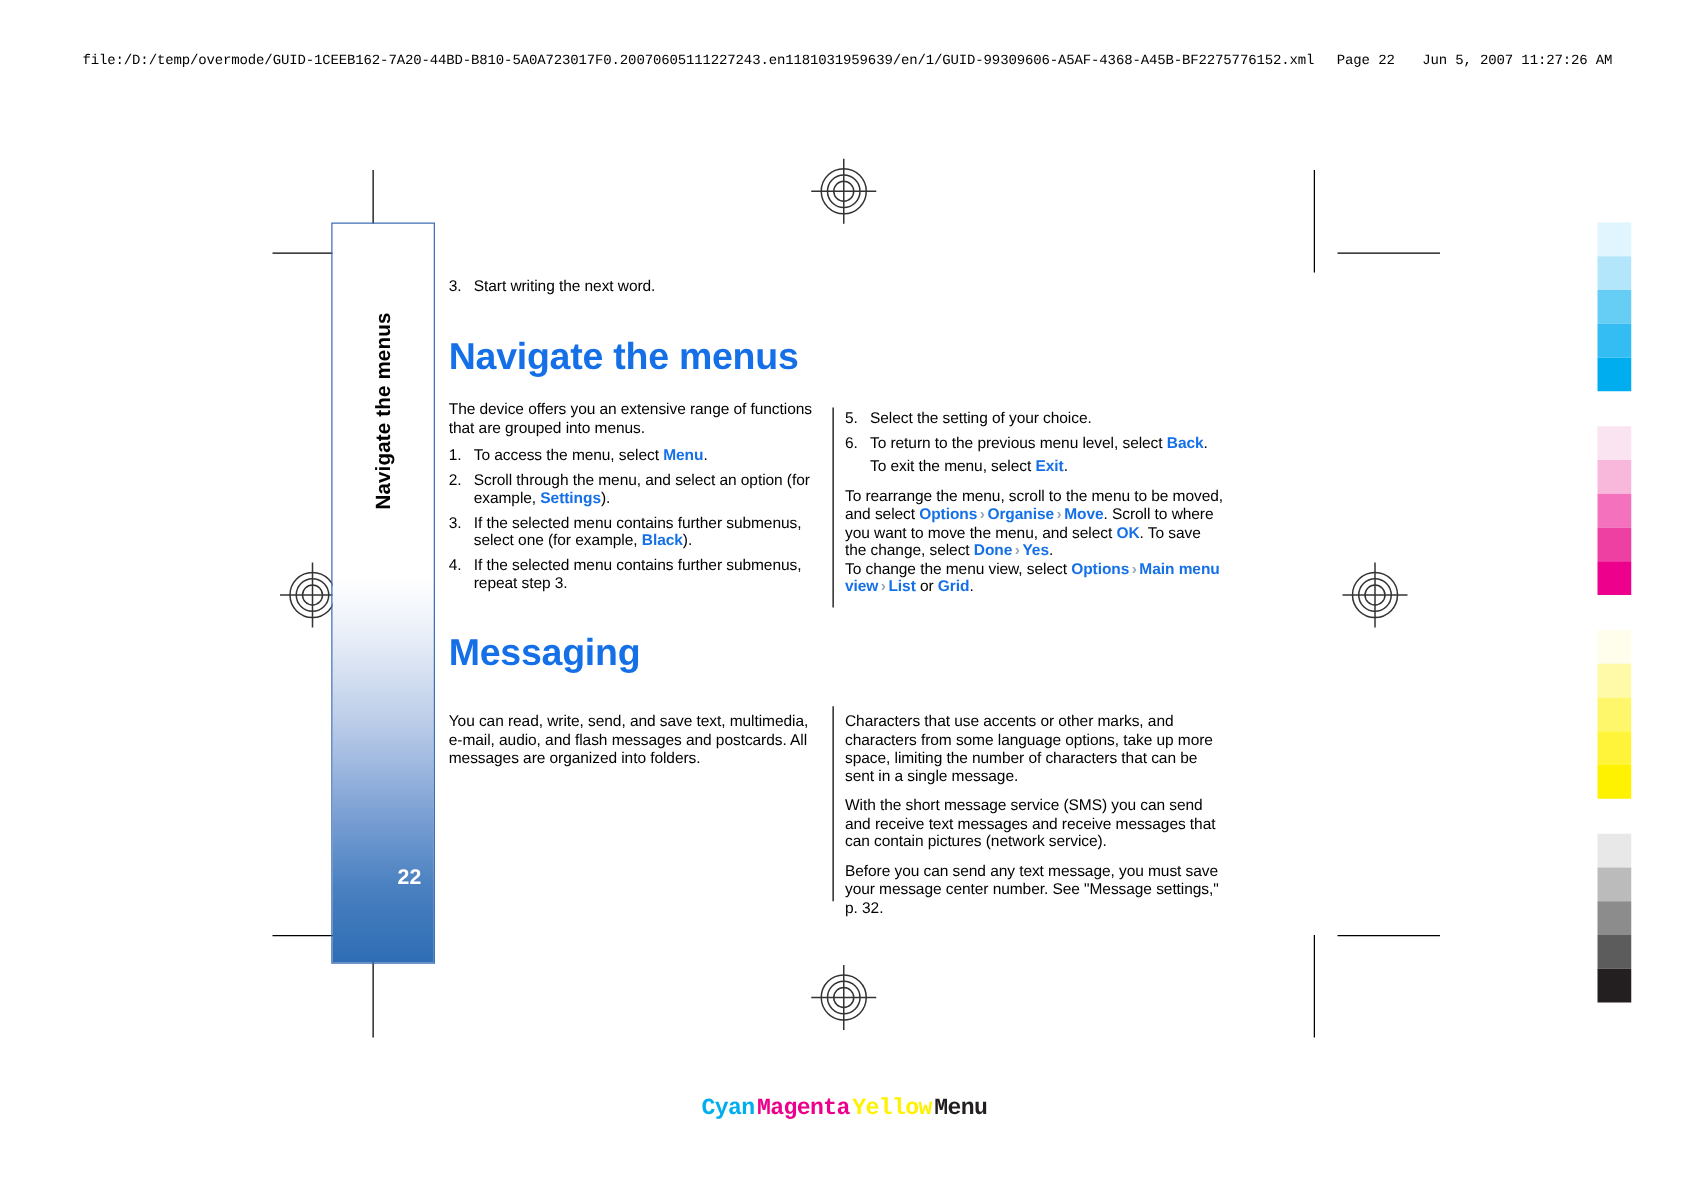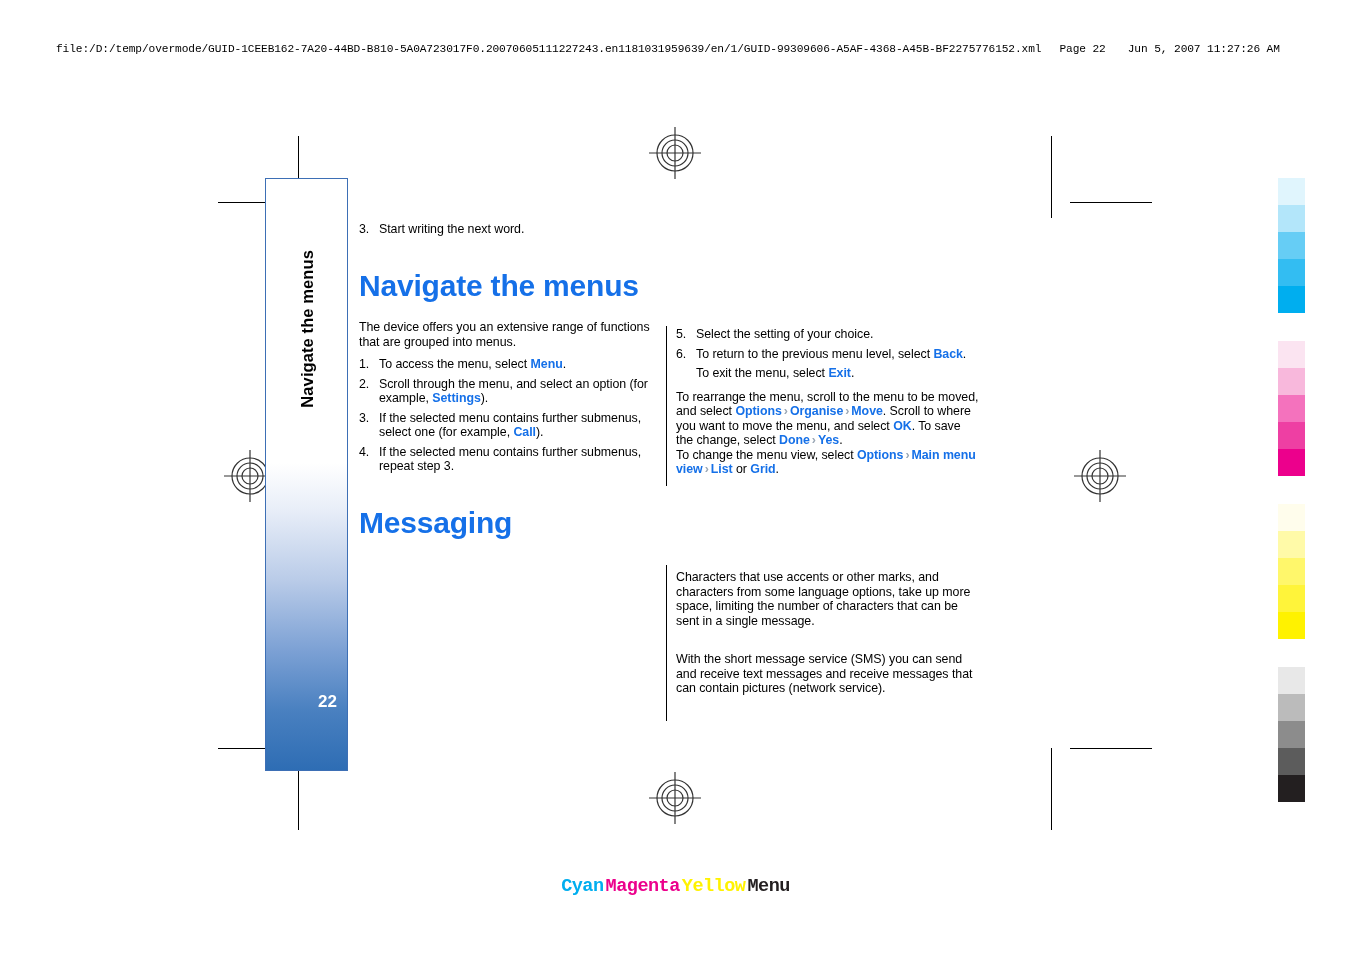--- a/index.html
+++ b/index.html
@@ -18,7 +18,7 @@
   
   .print-header {
     position: absolute;
-    left: 56px;
+    left: 66px;
     top: 43px;
     font-family: "Liberation Mono", monospace;
     font-size: 11.2px;

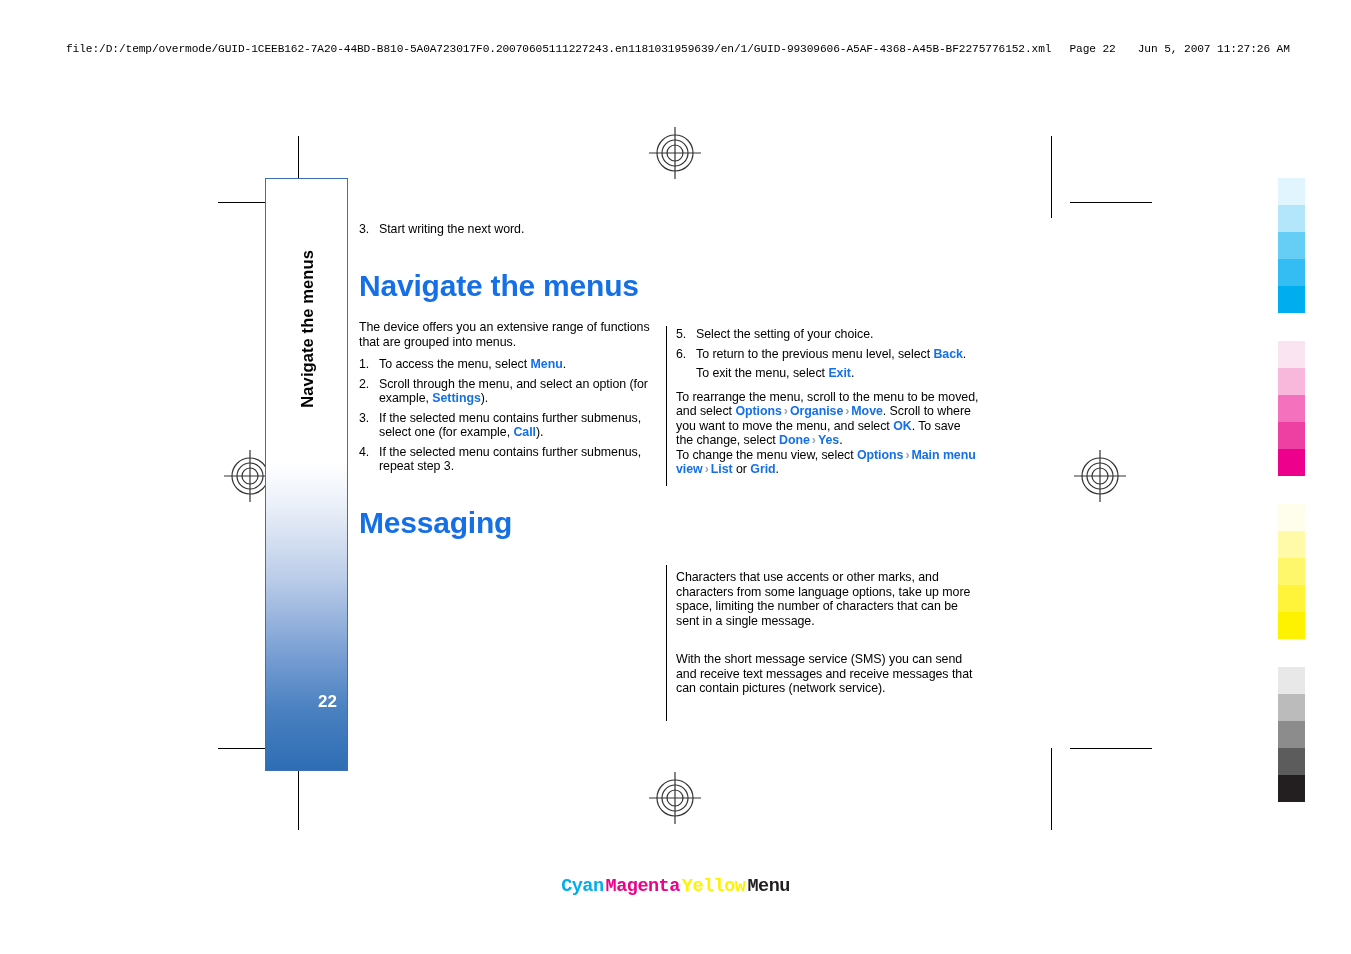--- a/index.html
+++ b/index.html
@@ -260,7 +260,7 @@
         <span class="num">2.</span>Scroll through the menu, and select an option (for example, <b class="kw">Settings</b>).
       </li>
       <li>
-        <span class="num">3.</span>If the selected menu contains further submenus, select one (for example, <b class="kw">Call</b>).
+        <span class="num">3.</span>If the selected menu contains further submenus, select one (for example, <b class="kw">Black</b>).
       </li>
       <li>
         <span class="num">4.</span>If the selected menu contains further submenus, repeat step 3.

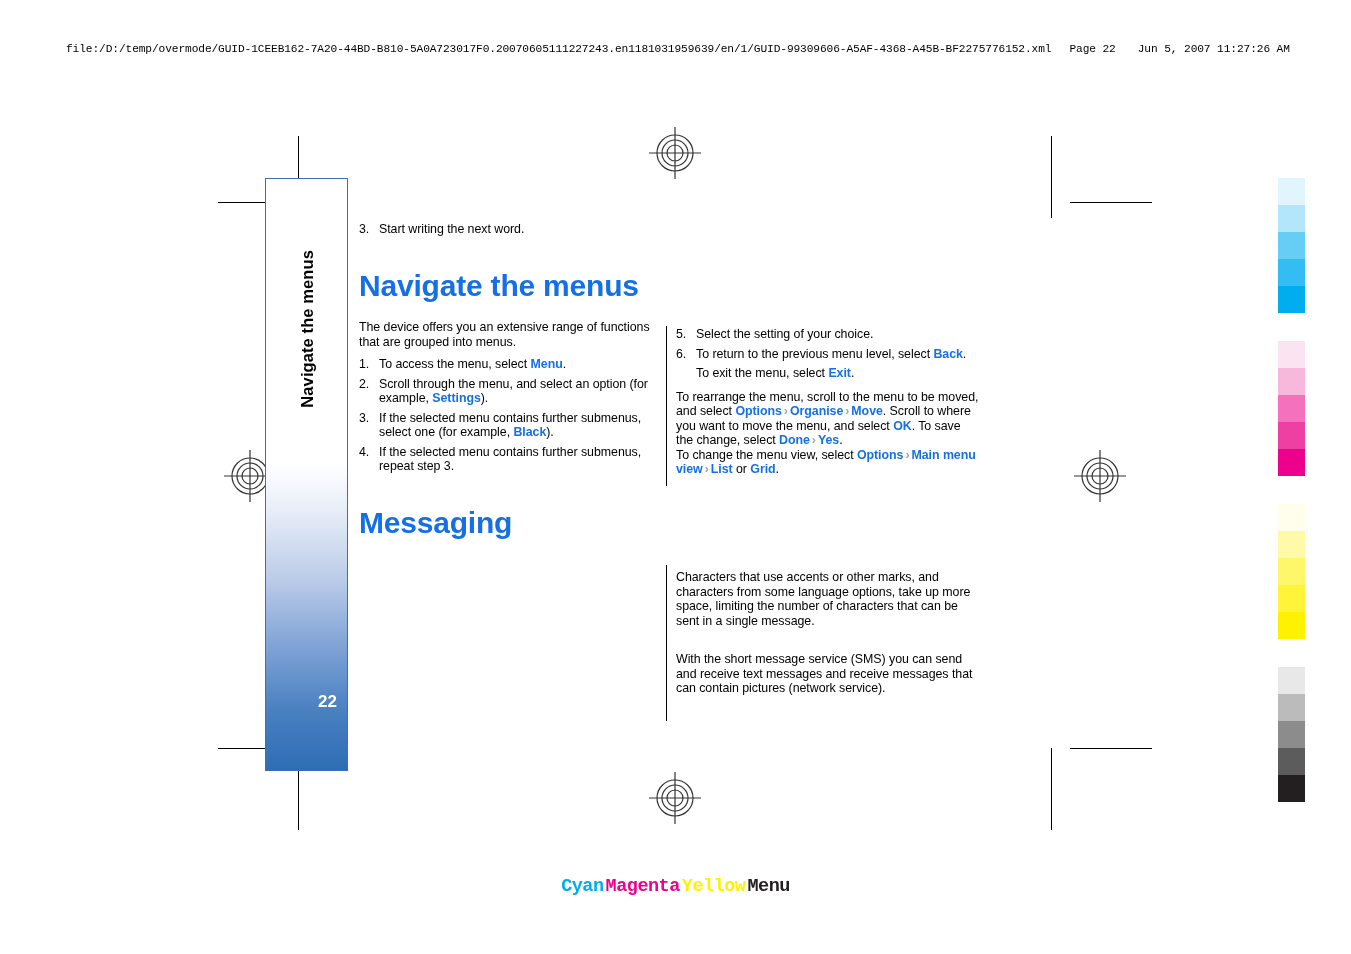--- a/index.html
+++ b/index.html
@@ -289,6 +289,7 @@
   </div>
 
   <div class="col-left" style="top:348px;">
+    <p class="body" style="margin-bottom:20px;">You can read, write, send, and save text, multimedia, e-mail, audio, and flash messages and postcards. All messages are organized into folders.</p>
   </div>
 
   <div class="col-right" style="top:348px;">

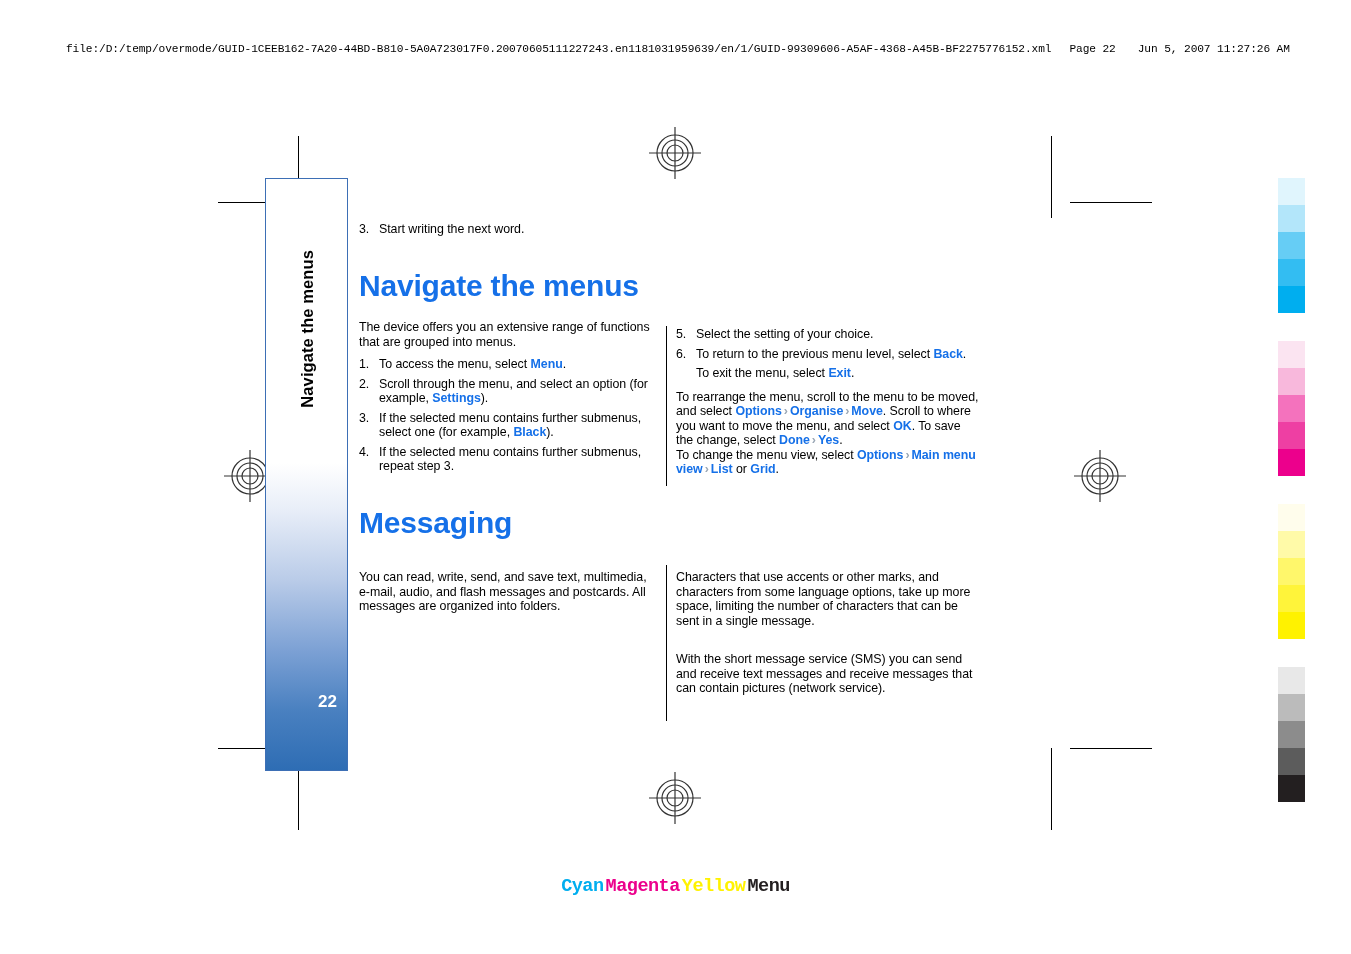--- a/index.html
+++ b/index.html
@@ -293,7 +293,7 @@
   </div>
 
   <div class="col-right" style="top:348px;">
-    <p class="body" style="margin-bottom:24px;">Characters that use accents or other marks, and characters from some language options, take up more space, limiting the number of characters that can be sent in a single message.</p>
+    <p class="body" style="margin-bottom:9px;">Characters that use accents or other marks, and characters from some language options, take up more space, limiting the number of characters that can be sent in a single message.</p>
     <p class="body" style="margin-bottom:9px;">With the short message service (SMS) you can send and receive text messages and receive messages that can contain pictures (network service).</p>
   </div>
 </div>

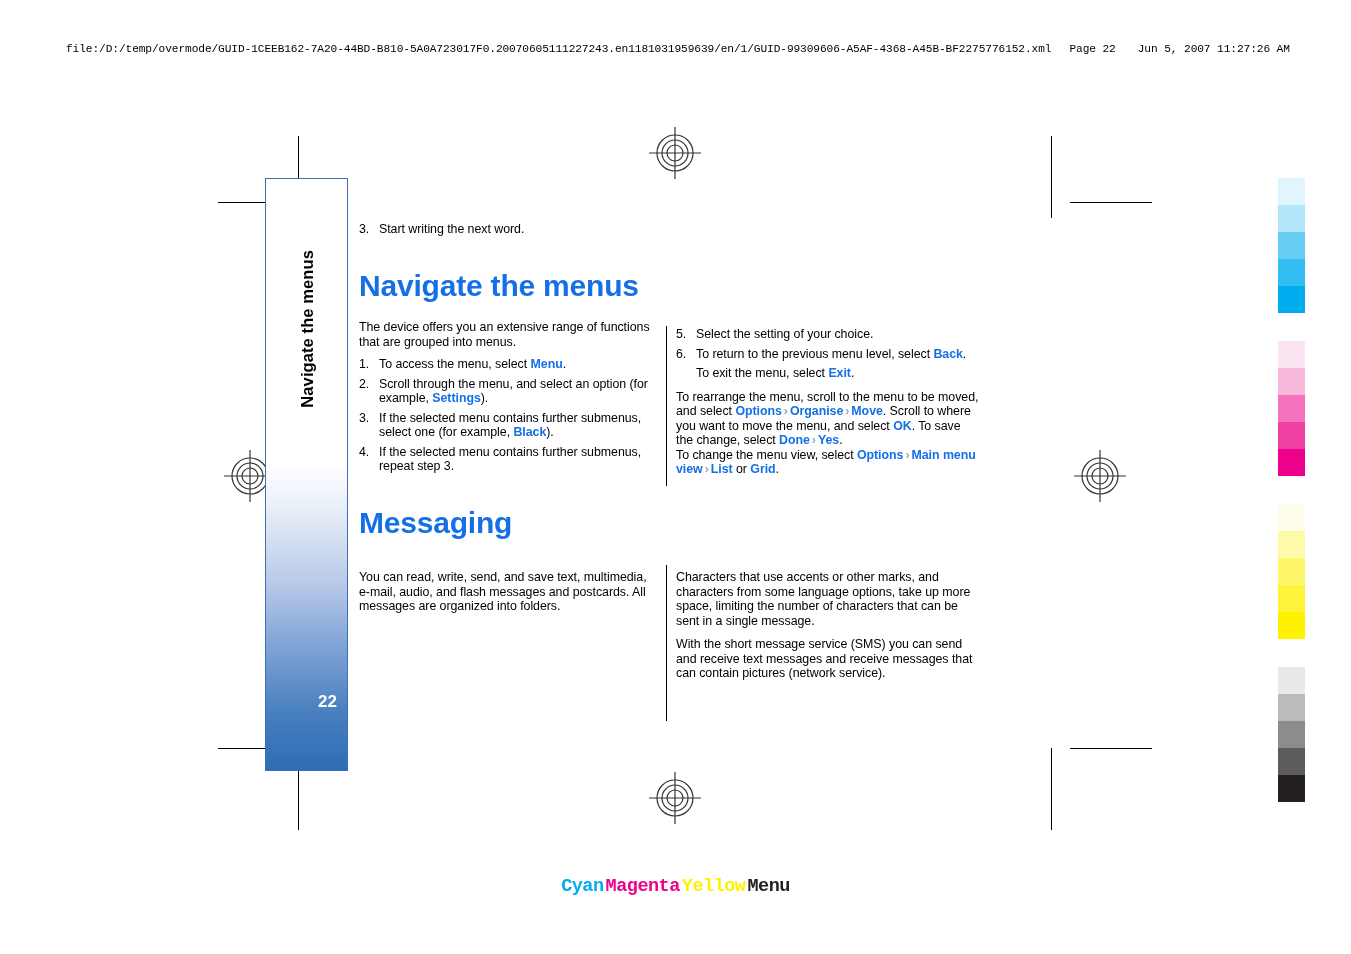--- a/index.html
+++ b/index.html
@@ -295,6 +295,7 @@
   <div class="col-right" style="top:348px;">
     <p class="body" style="margin-bottom:9px;">Characters that use accents or other marks, and characters from some language options, take up more space, limiting the number of characters that can be sent in a single message.</p>
     <p class="body" style="margin-bottom:9px;">With the short message service (SMS) you can send and receive text messages and receive messages that can contain pictures (network service).</p>
+    <p class="body">Before you can send any text message, you must save your message center number. See "Message settings," p. 32.</p>
   </div>
 </div>
 

